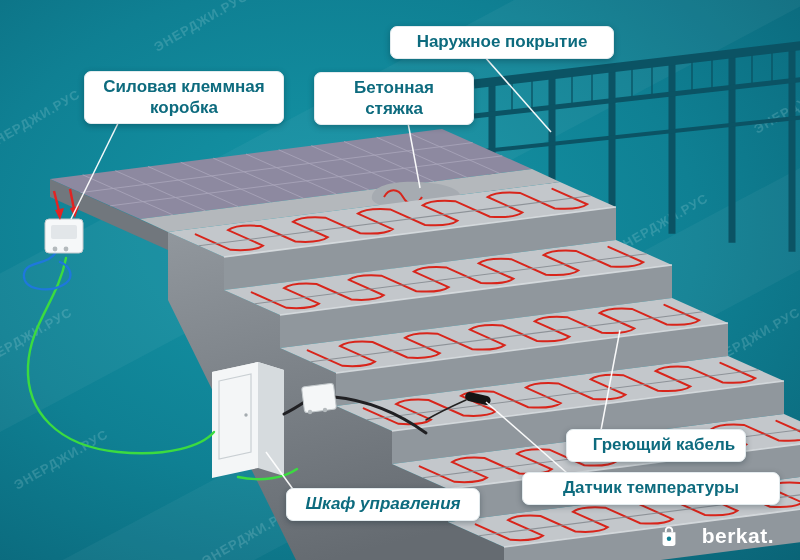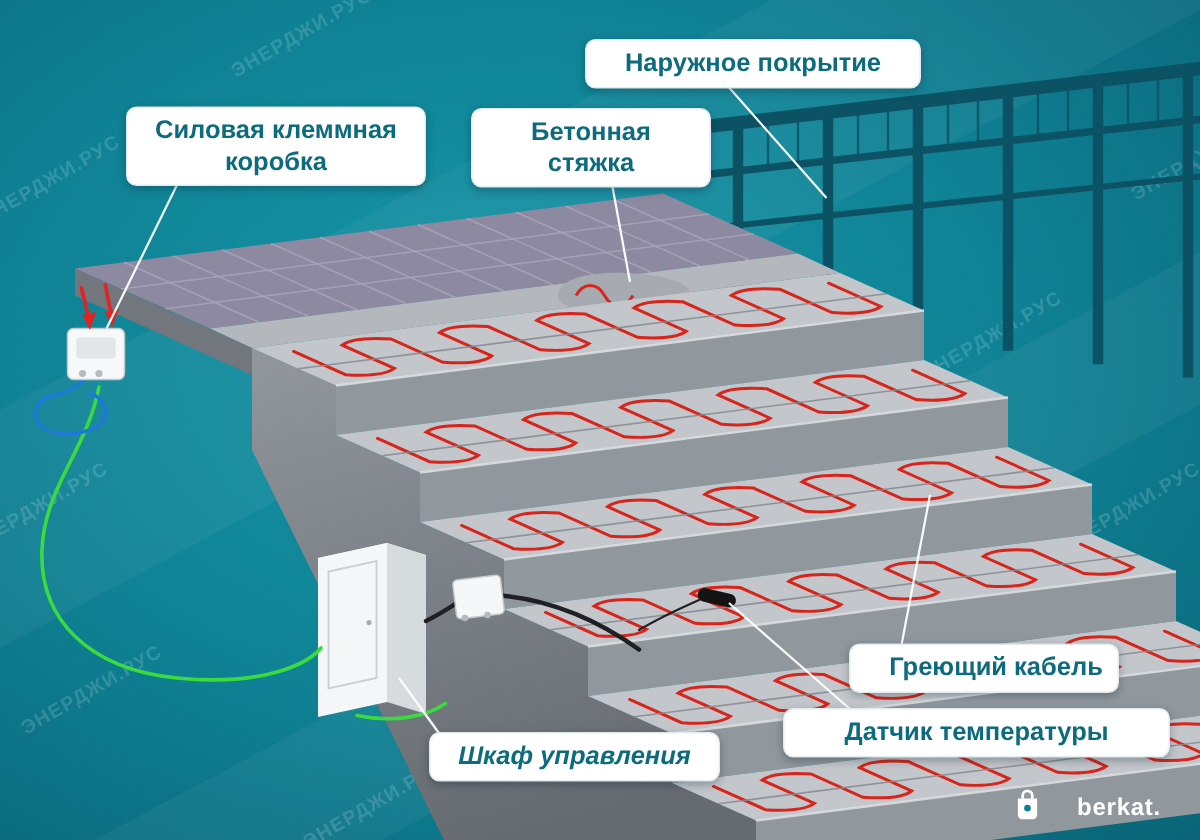--- a/index.html
+++ b/index.html
@@ -18,7 +18,7 @@
     font-weight:600;line-height:1.22;text-align:center;padding:5px 8px;border-radius:7px;
     border:1px solid #e3ebee;box-shadow:0 2px 6px rgba(0,25,35,.3)}
   .logo{position:absolute;right:26px;bottom:12px;z-index:3;display:flex;align-items:flex-end;
-    gap:22px;color:#fff;font-size:16px;font-weight:bold;letter-spacing:.5px}
+    gap:22px;color:#fff;font-size:21px;font-weight:bold;letter-spacing:.5px}
 </style>
 </head>
 <body>

